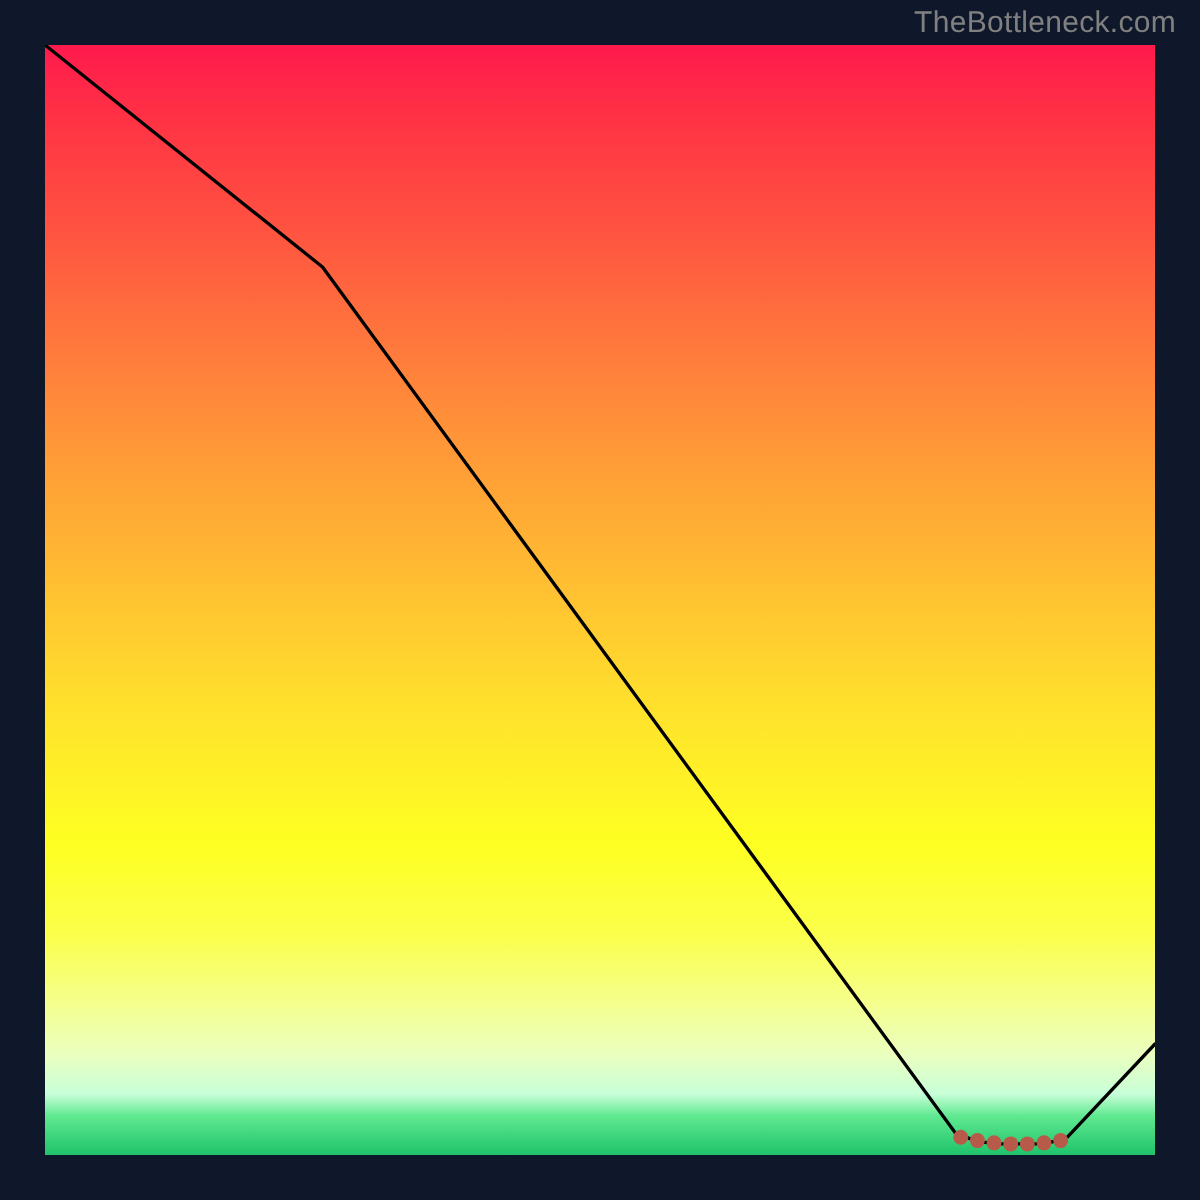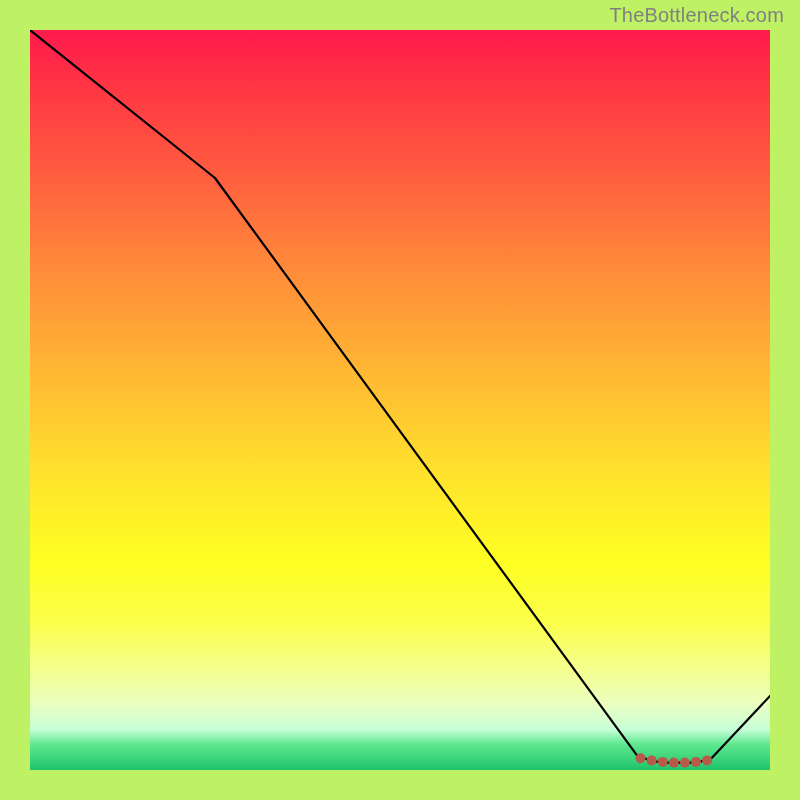--- a/index.html
+++ b/index.html
@@ -15,7 +15,7 @@
     position: relative;
     width: 800px;
     height: 800px;
-    background: #bef264;
+    background: #0f172a;
   }
   .watermark {
     position: absolute;

